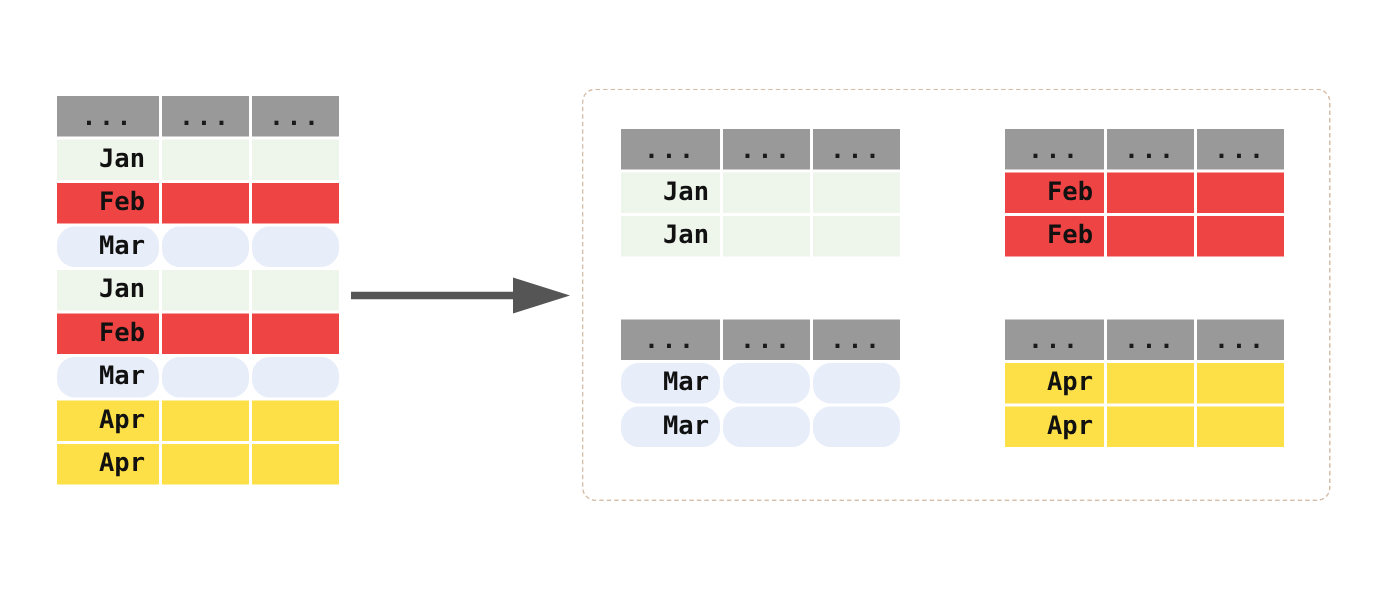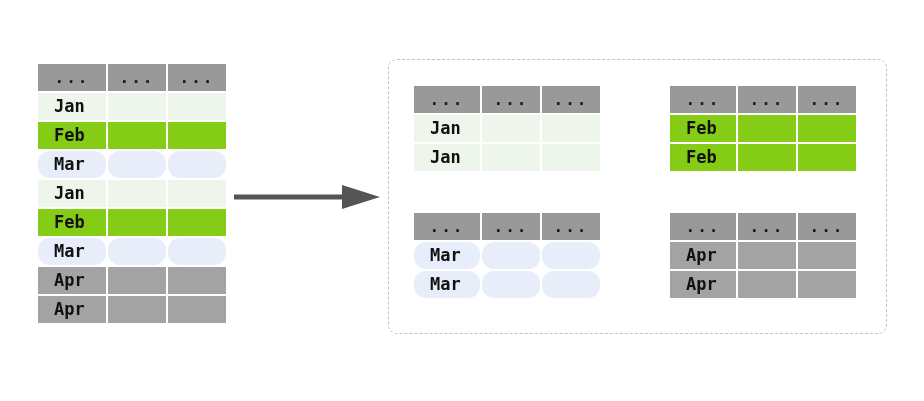--- a/index.html
+++ b/index.html
@@ -42,7 +42,7 @@
     letter-spacing: 2px;
     font-size: 16px;
   }
-  .tbl td.lbl { padding-left: 16px; }
+  .tbl td.lbl { padding-left: 28px; }
 
   
   .tint-jan { background: #eef5ea; }

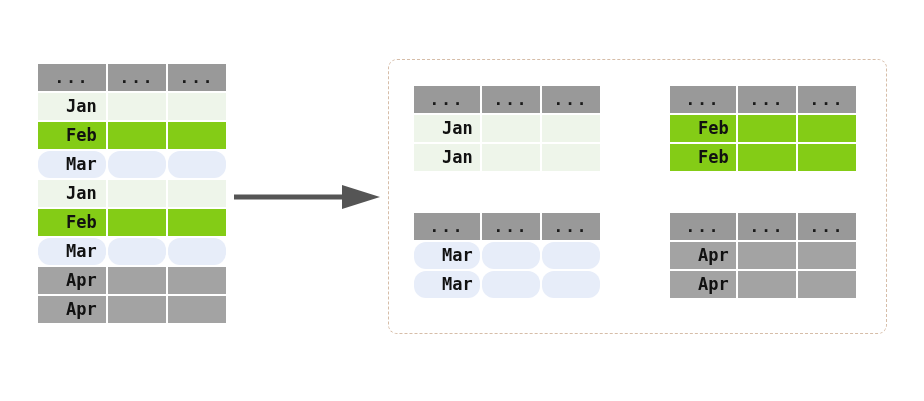--- a/index.html
+++ b/index.html
@@ -46,7 +46,7 @@
 
   
   .tint-jan { background: #eef5ea; }
-  .tint-feb { background: #84cc16; }
+  .tint-feb { background: #ef4444; }
   .tint-mar { background: #e7edf9; border-radius: 12px; }
   .tint-apr { background: #a3a3a3; }
 

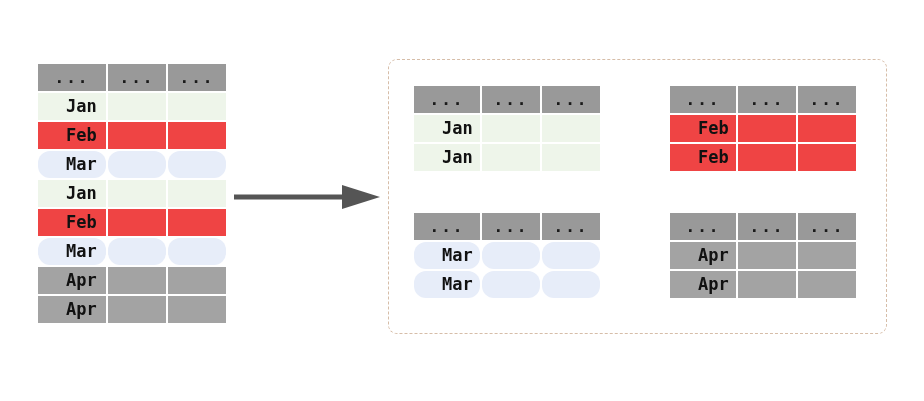--- a/index.html
+++ b/index.html
@@ -48,7 +48,7 @@
   .tint-jan { background: #eef5ea; }
   .tint-feb { background: #ef4444; }
   .tint-mar { background: #e7edf9; border-radius: 12px; }
-  .tint-apr { background: #a3a3a3; }
+  .tint-apr { background: #fde047; }
 
   
   #source-table {

